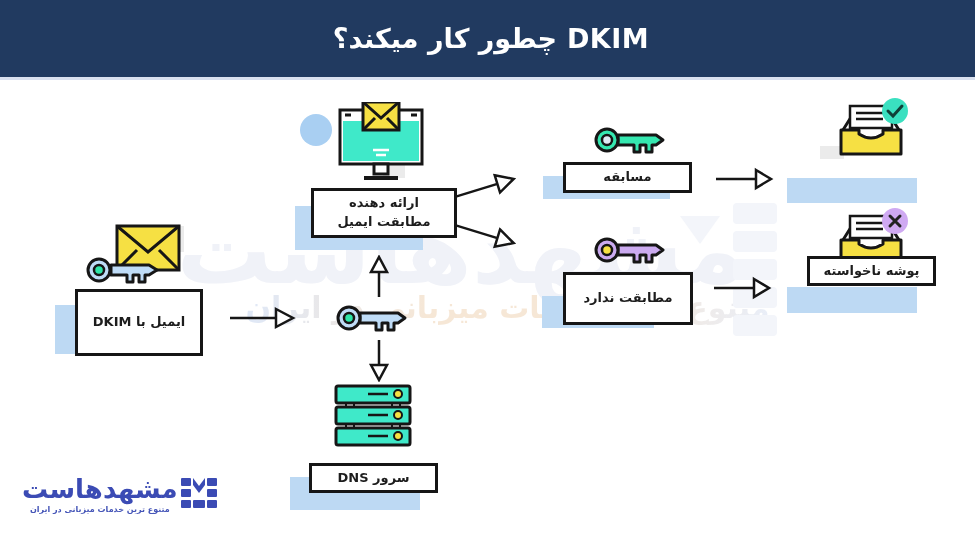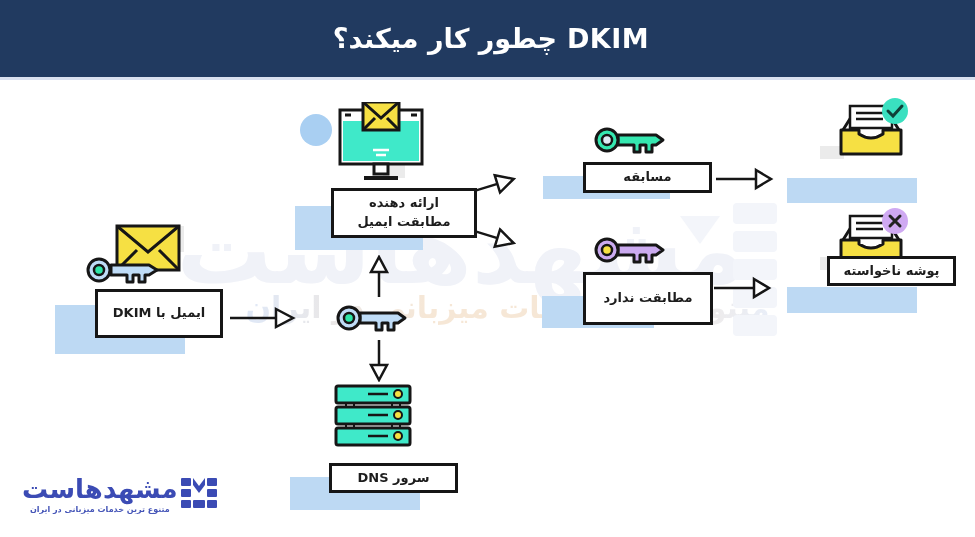--- a/index.html
+++ b/index.html
@@ -33,7 +33,7 @@
   .gray  { position:absolute; background:#ebebeb; z-index:2; }
   .nbox  { position:absolute; background:#ffffff; border:3px solid #161616; z-index:4;
            display:flex; flex-direction:column; align-items:center; justify-content:center;
-           font-size:13px; font-weight:bold; color:#1d1d1d; text-align:center; line-height:1.45;margin-left:20px; }
+           font-size:13px; font-weight:bold; color:#1d1d1d; text-align:center; line-height:1.45; }
   .icon  { position:absolute; z-index:4; }
   .arrow { position:absolute; z-index:3; }
   .circ  { position:absolute; width:32px; height:32px; border-radius:50%;

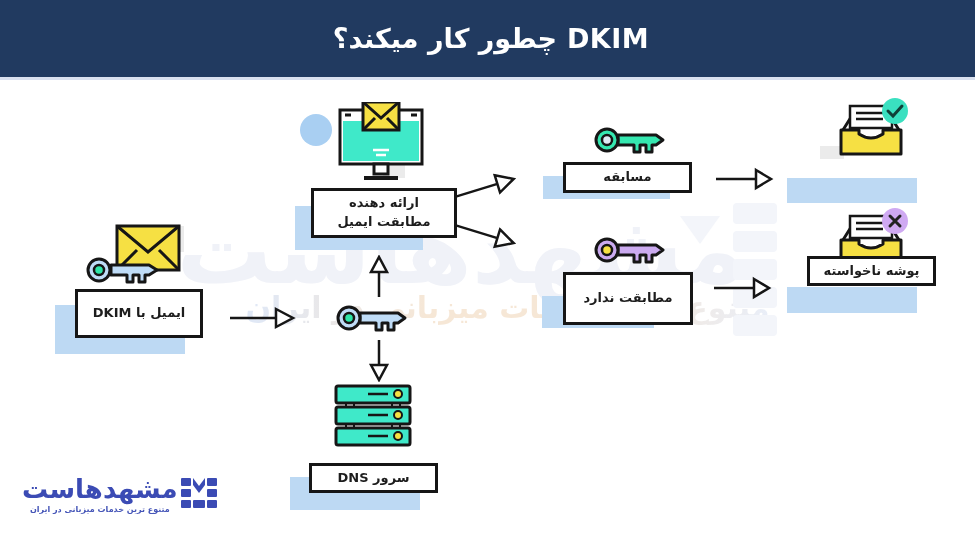--- a/index.html
+++ b/index.html
@@ -159,7 +159,7 @@
     <path d="M57 8 l10 10 M67 8 l-10 10" fill="none" stroke="#222222" stroke-width="3" stroke-linecap="round"></path>
   </svg>
 
-  <div class="nbox" dir="rtl" style="left:75px;top:289px;width:128px;height:49px">
+  <div class="nbox" dir="rtl" style="left:75px;top:289px;width:128px;height:67px">
     <span>ایمیل با DKIM</span>
   </div>
 

